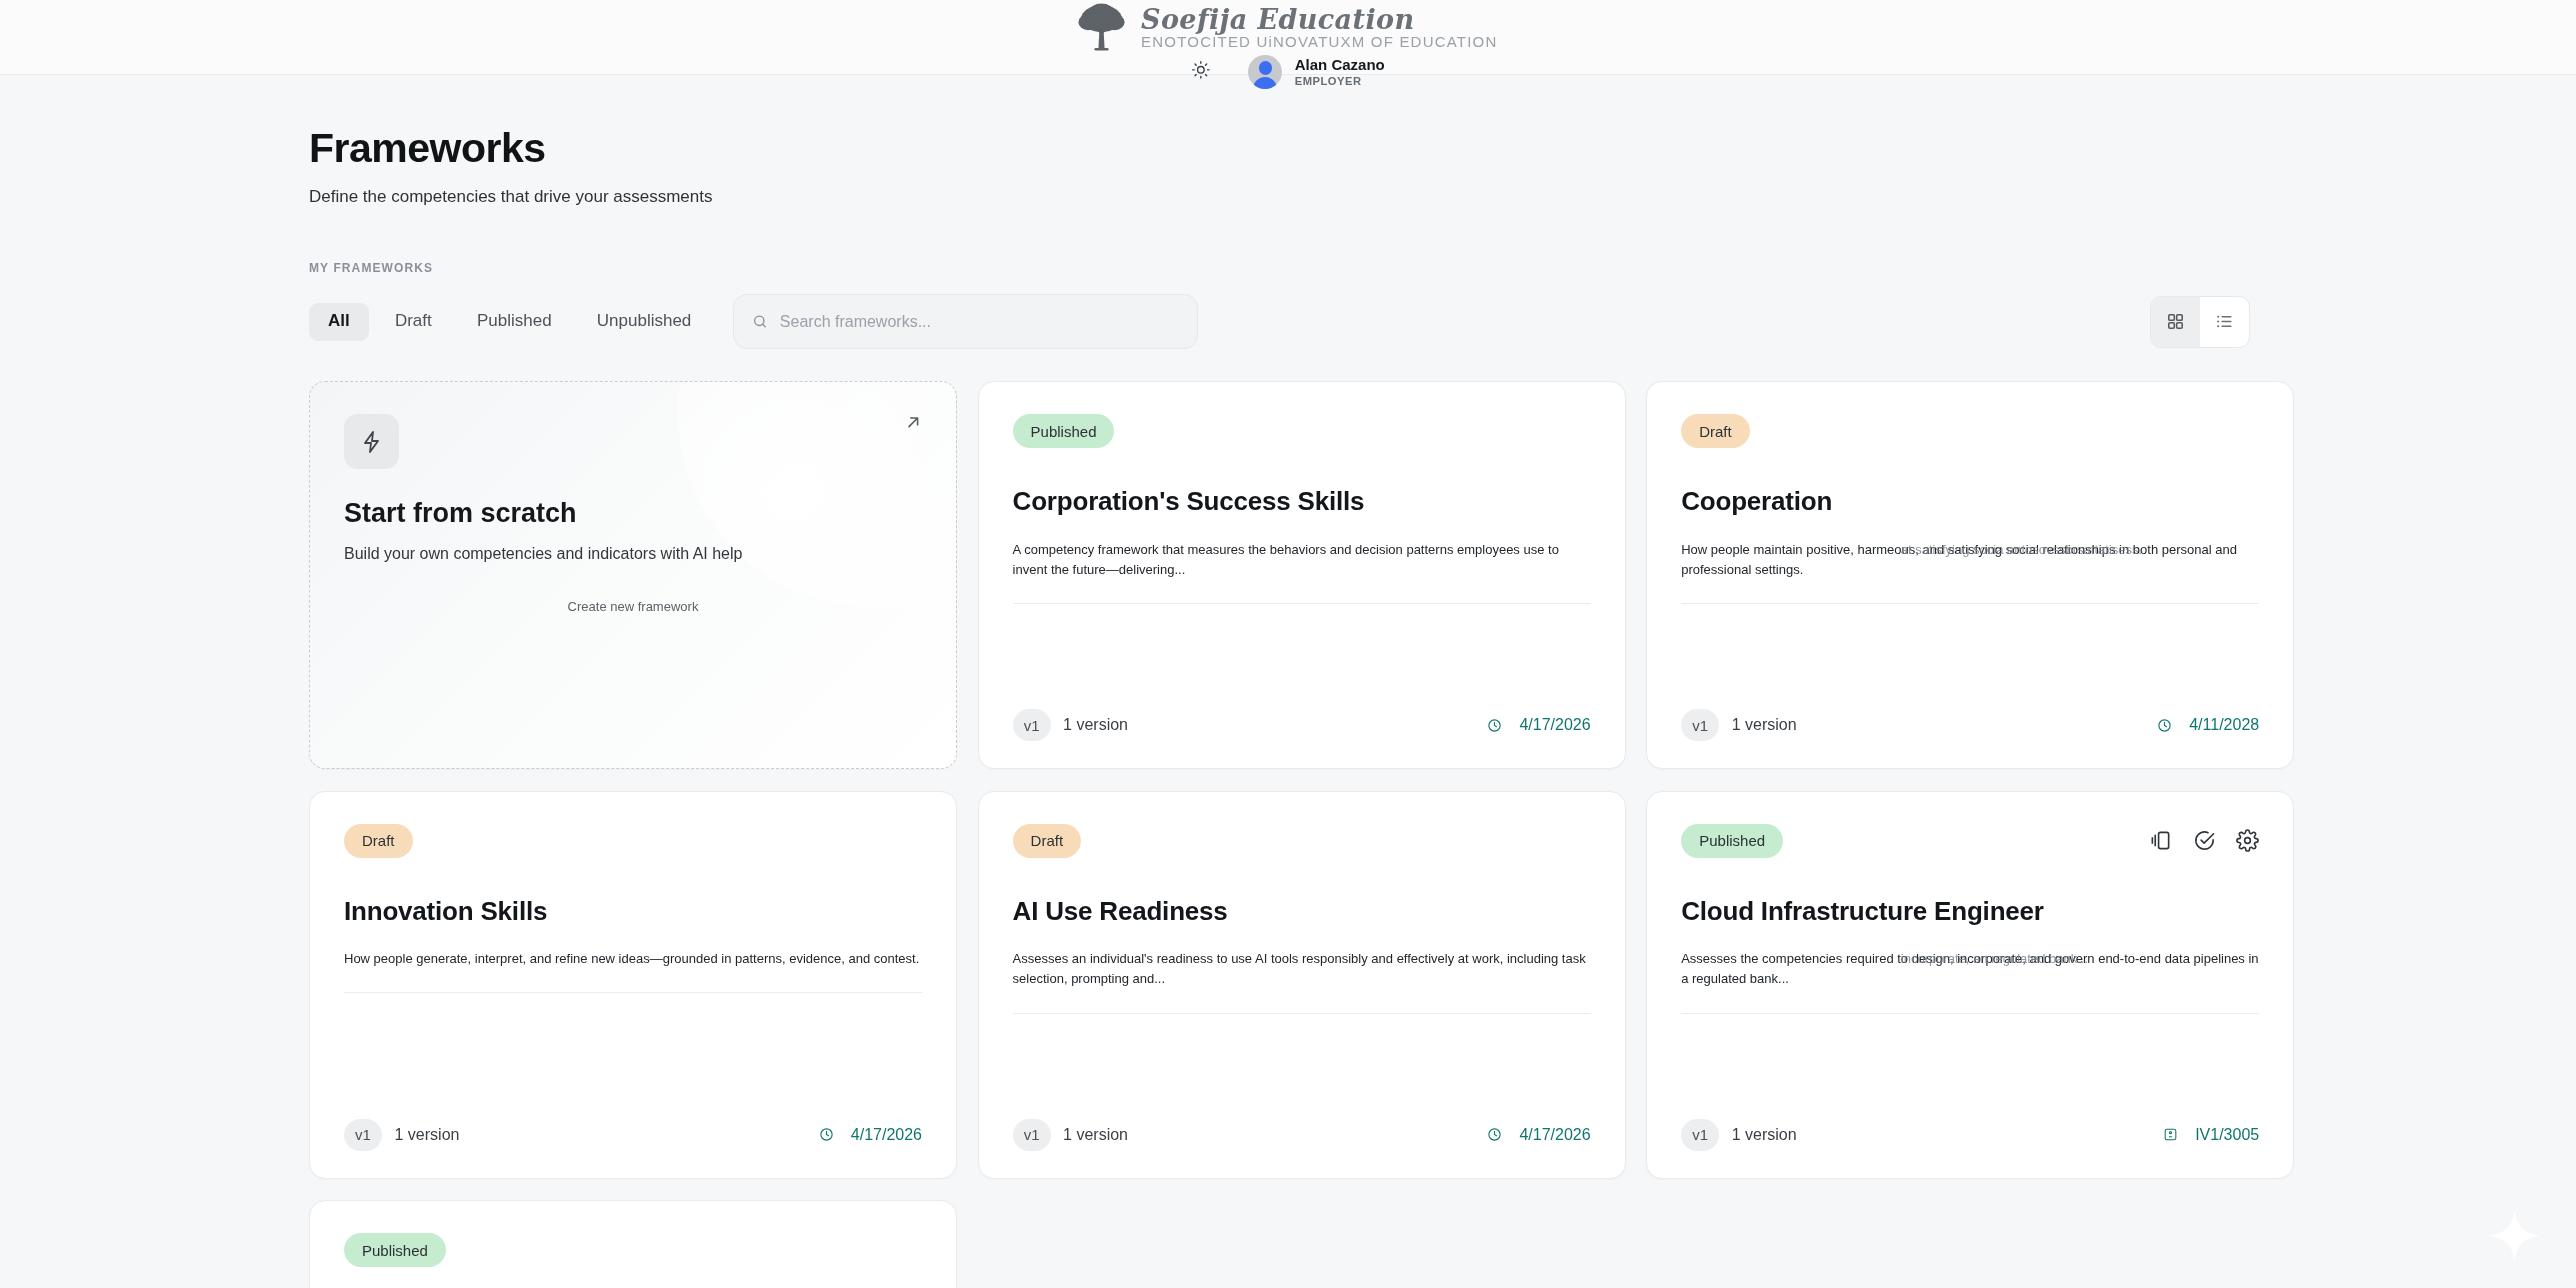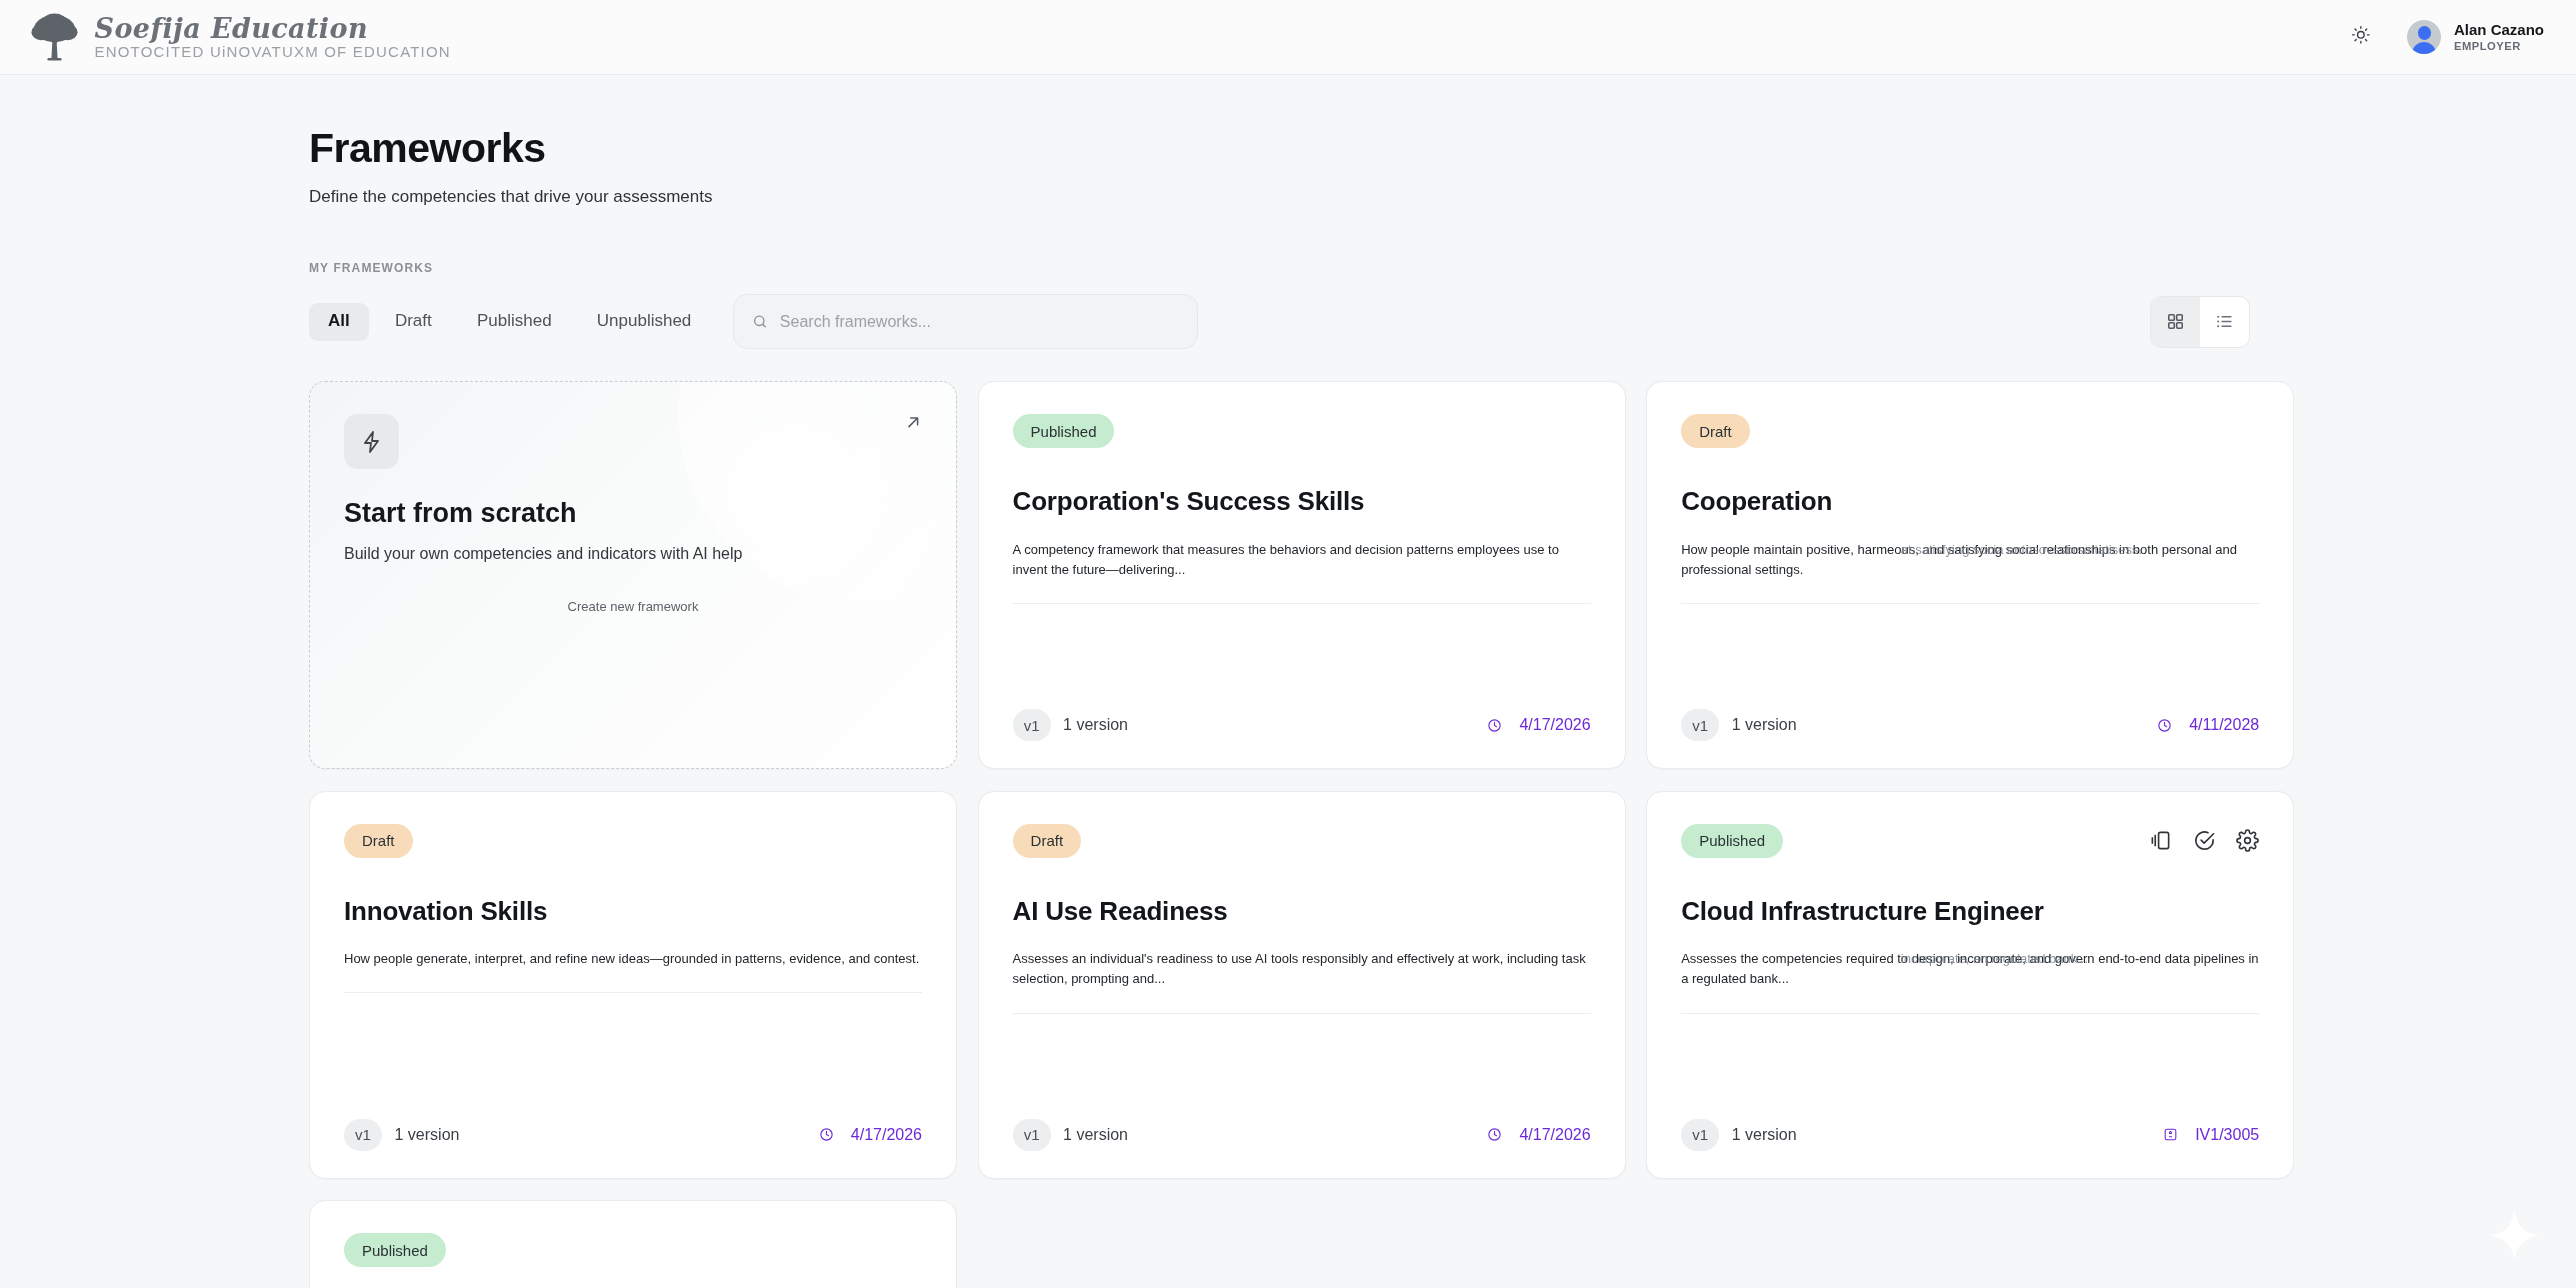--- a/index.html
+++ b/index.html
@@ -20,6 +20,7 @@
     display: flex; align-items: center; justify-content: space-between;
     padding: 0 32px 0 27px;
     z-index: 5;
+    flex-direction: column;
   }
   .brand { display: flex; align-items: center; gap: 12.5px; }
   .brand-tree { width: 55px; height: 55px; display: block; }

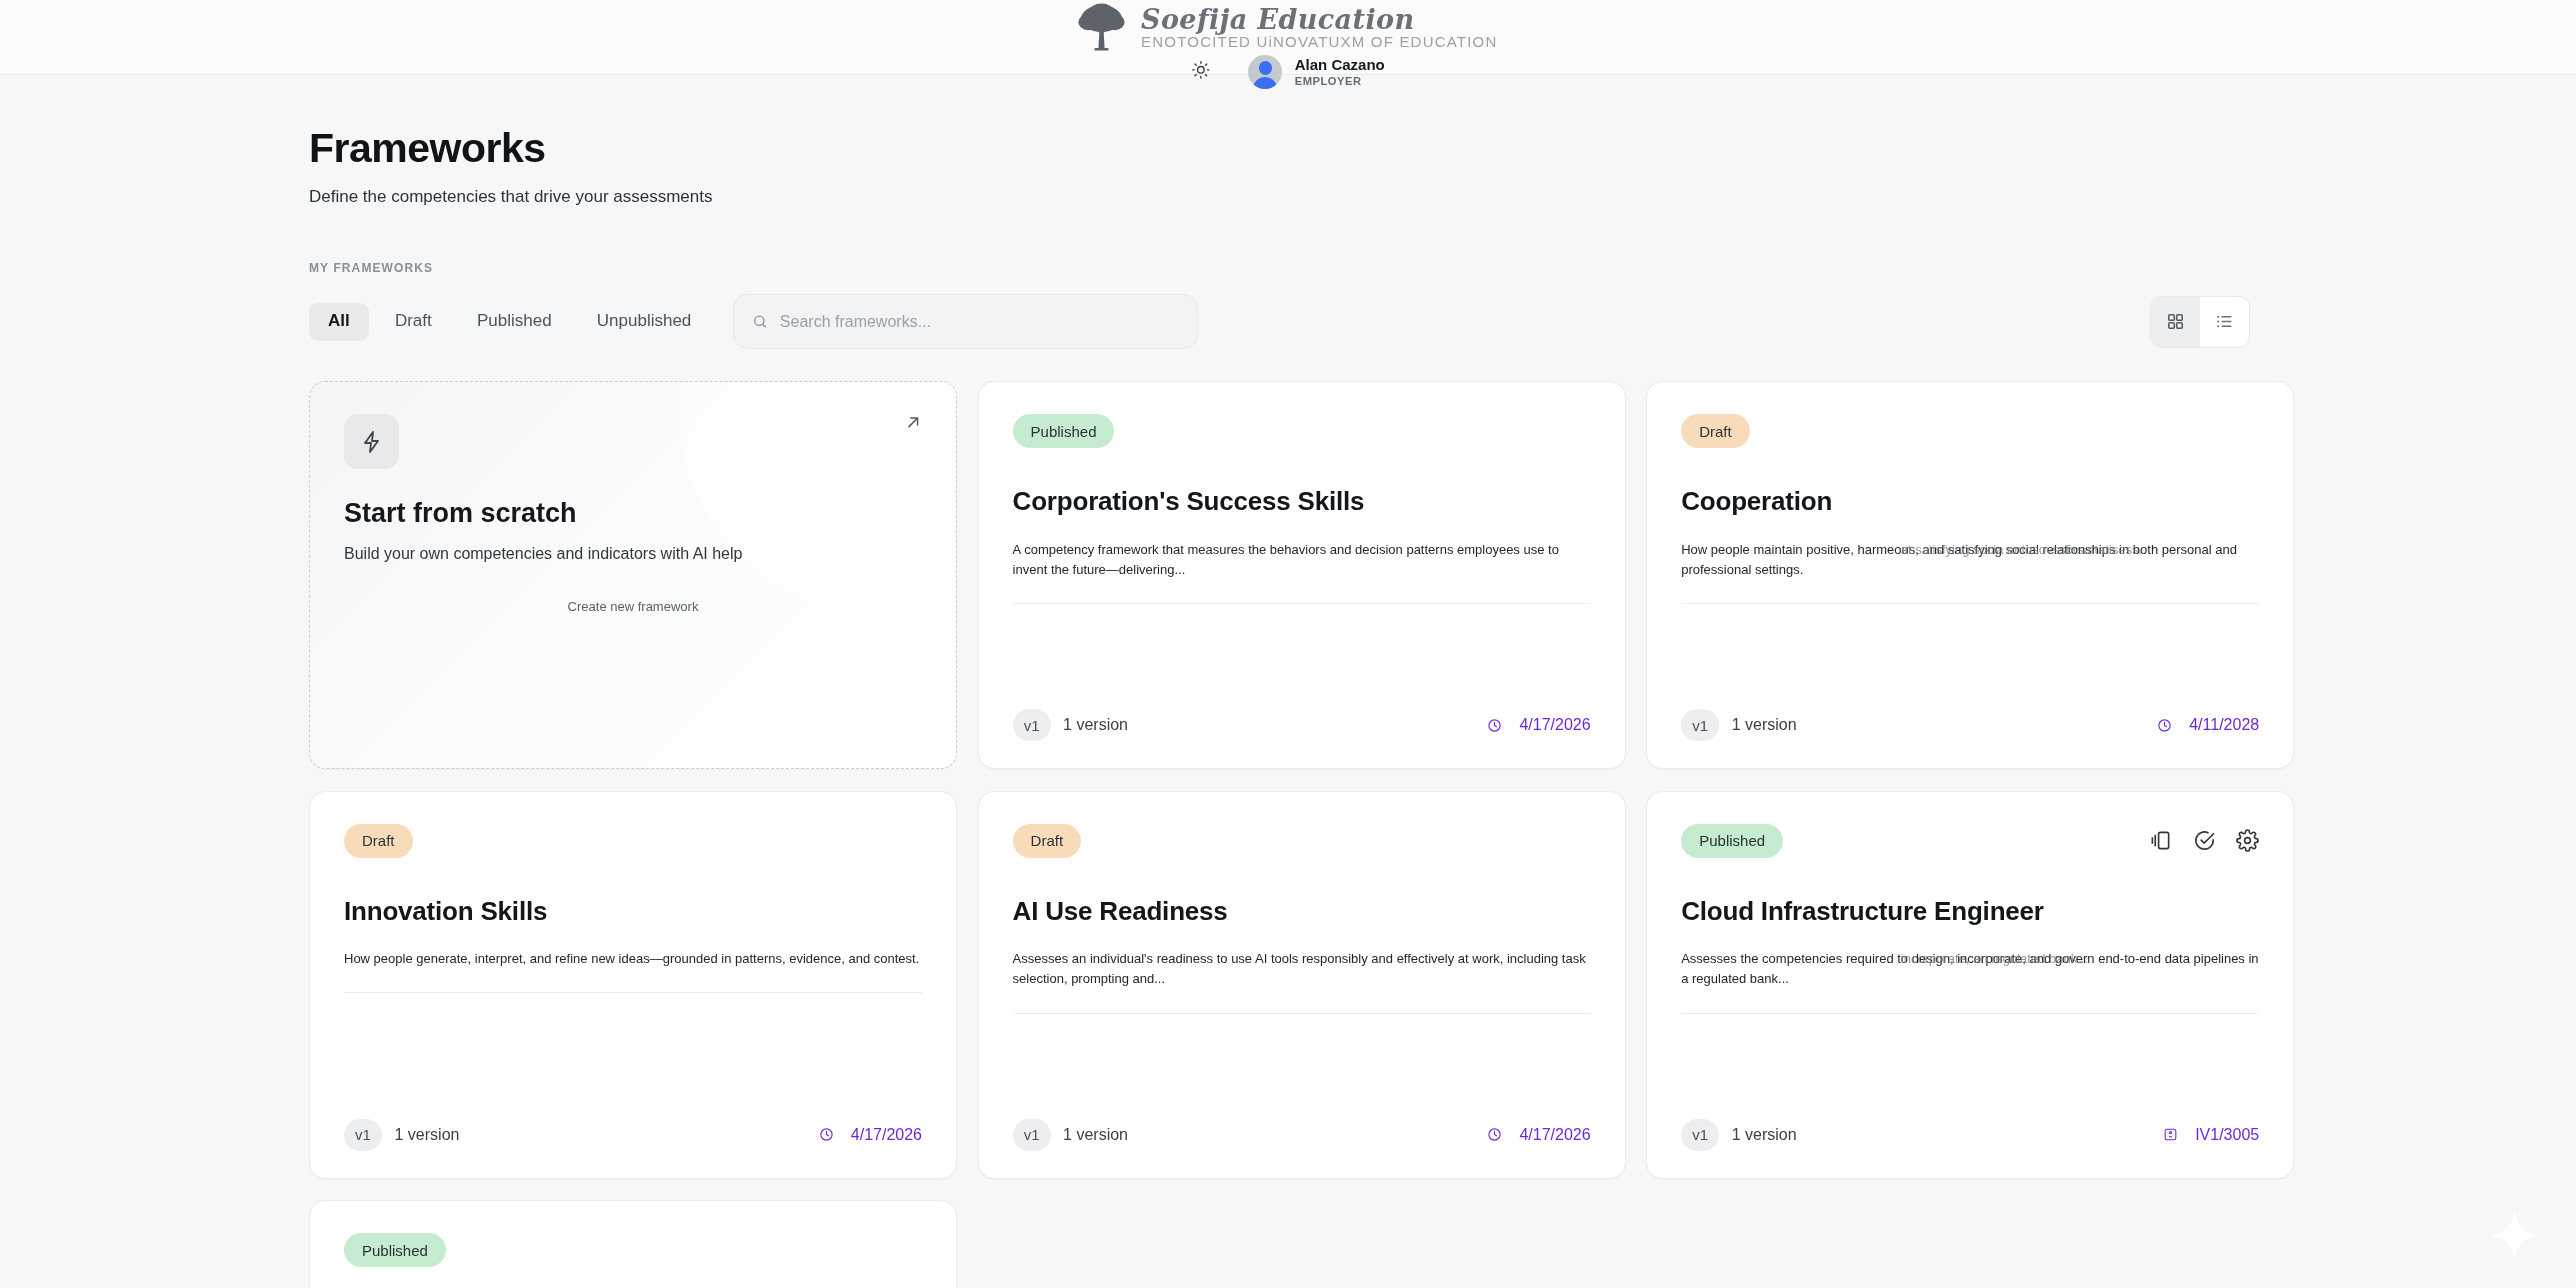--- a/index.html
+++ b/index.html
@@ -168,7 +168,7 @@
     display: flex; align-items: center; justify-content: center;
   }
   .vtext { font-size: 16px; color: #3a4046; }
-  .foot-right { display: flex; align-items: center; gap: 17px; color: #6d28d9; font-size: 16px; }
+  .foot-right { display: flex; align-items: center; gap: 17px; color: #0f766e; font-size: 16px; }
 
   .sparkle { position: absolute; right: 34px; bottom: 25px; pointer-events: none; }
 </style>

